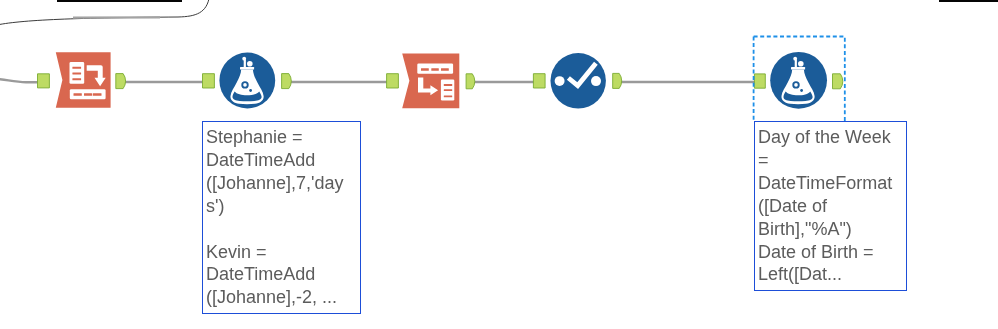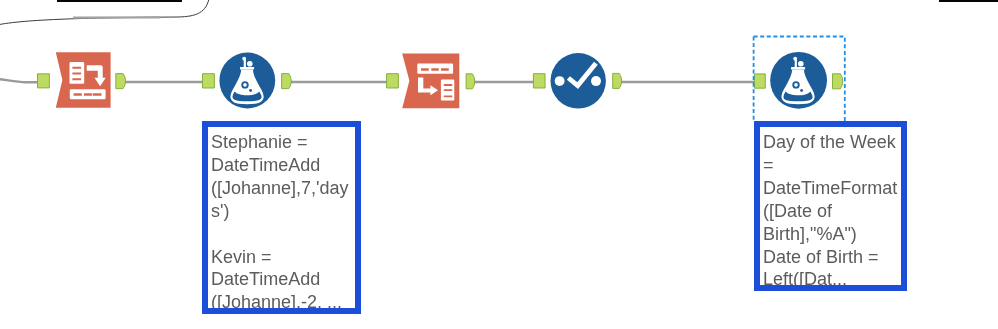--- a/index.html
+++ b/index.html
@@ -15,7 +15,7 @@
 
   .tool{position:absolute;left:0;top:0;}
 
-  .annotation{position:absolute;background:#fff;border:6px solid #1d4ed8;
+  .annotation{position:absolute;background:#fff;border:1px solid #1d4ed8;
               box-sizing:border-box;overflow:hidden;}
   .annotation .txt{
       position:absolute;left:3px;top:4px;

